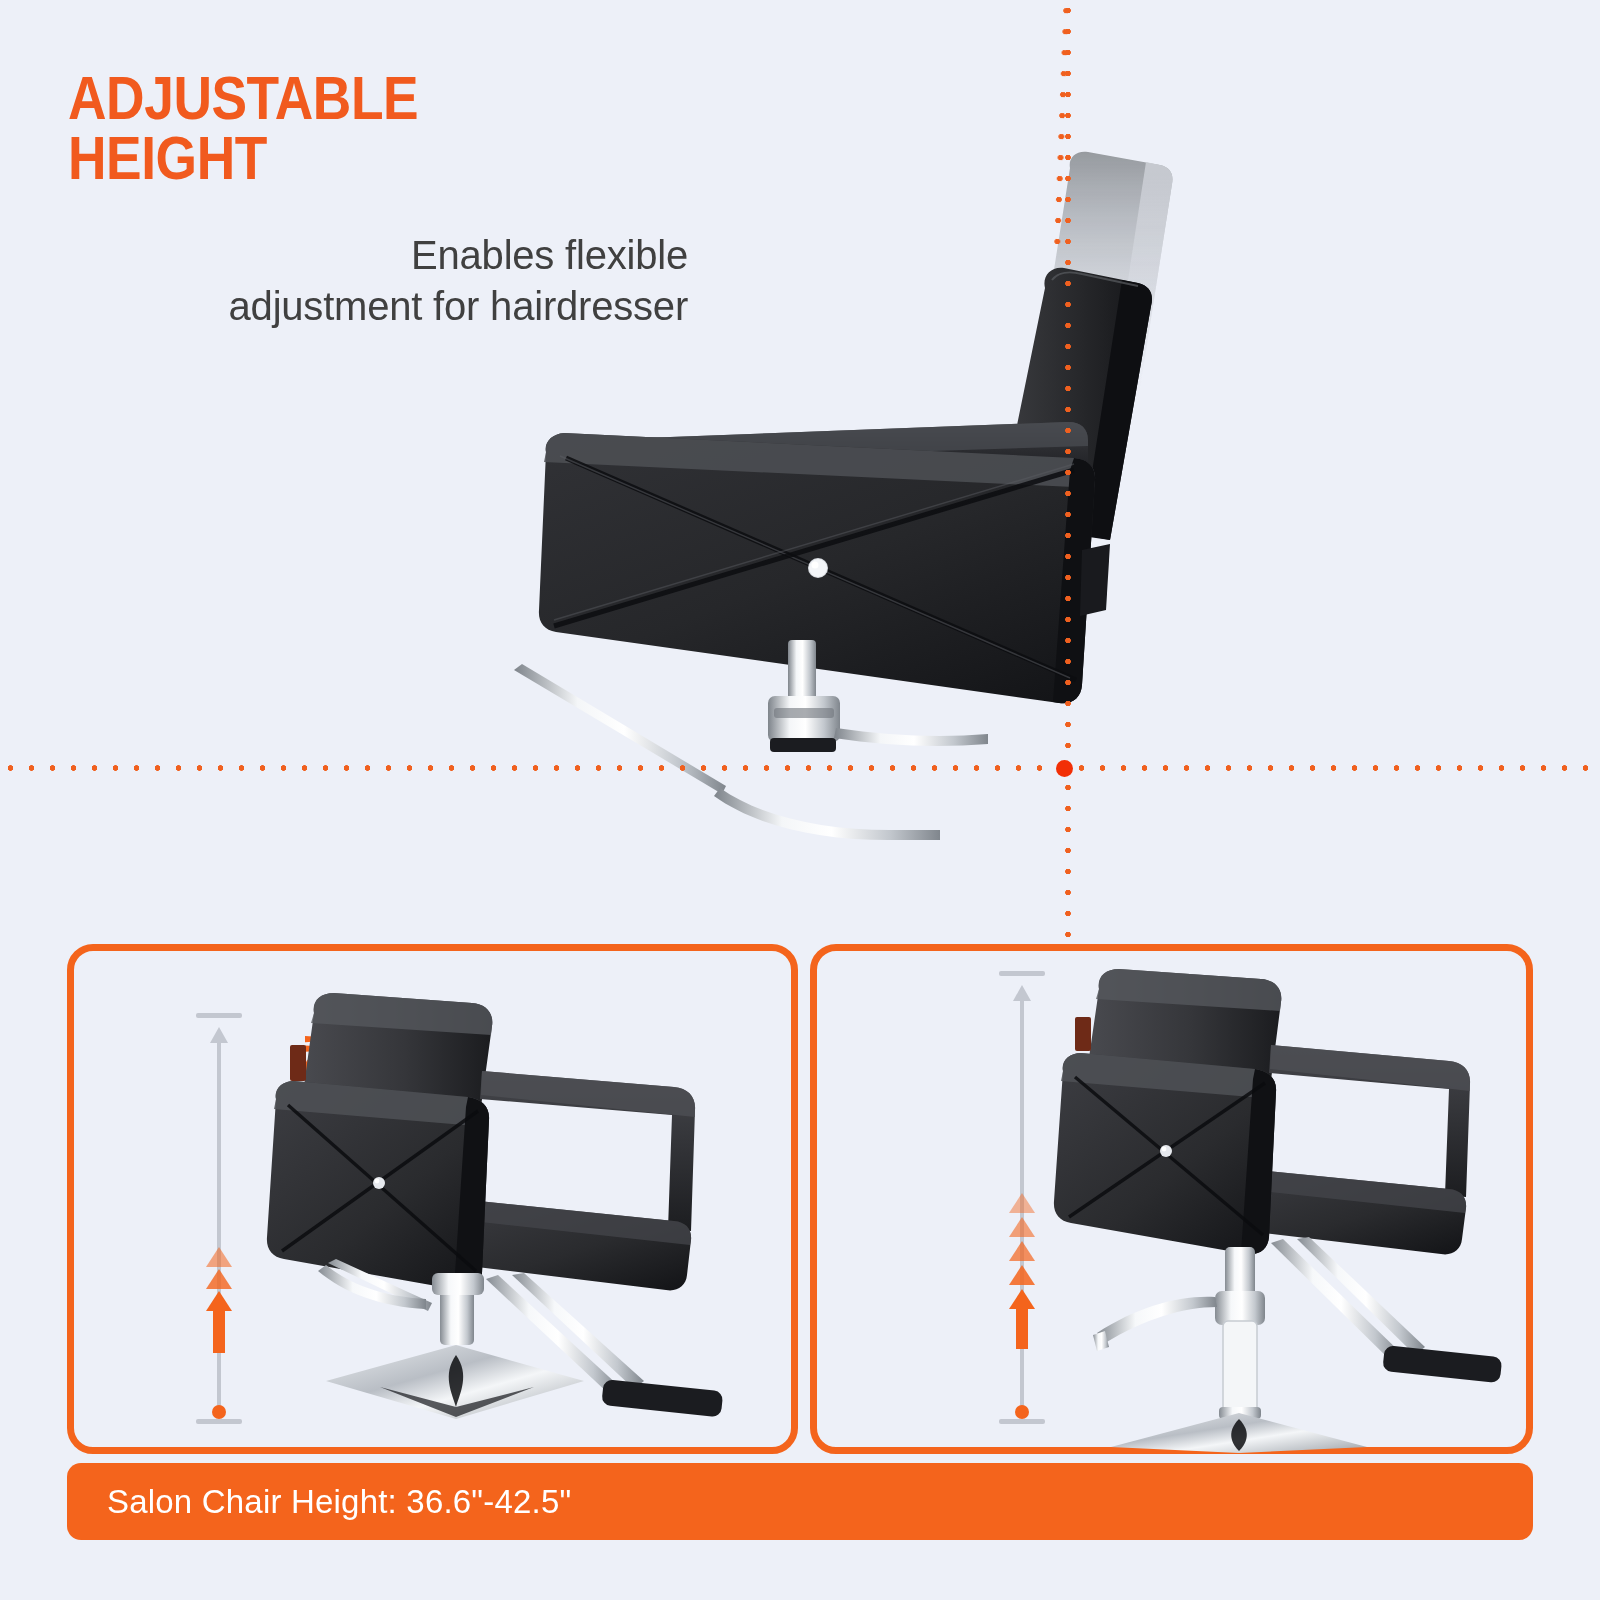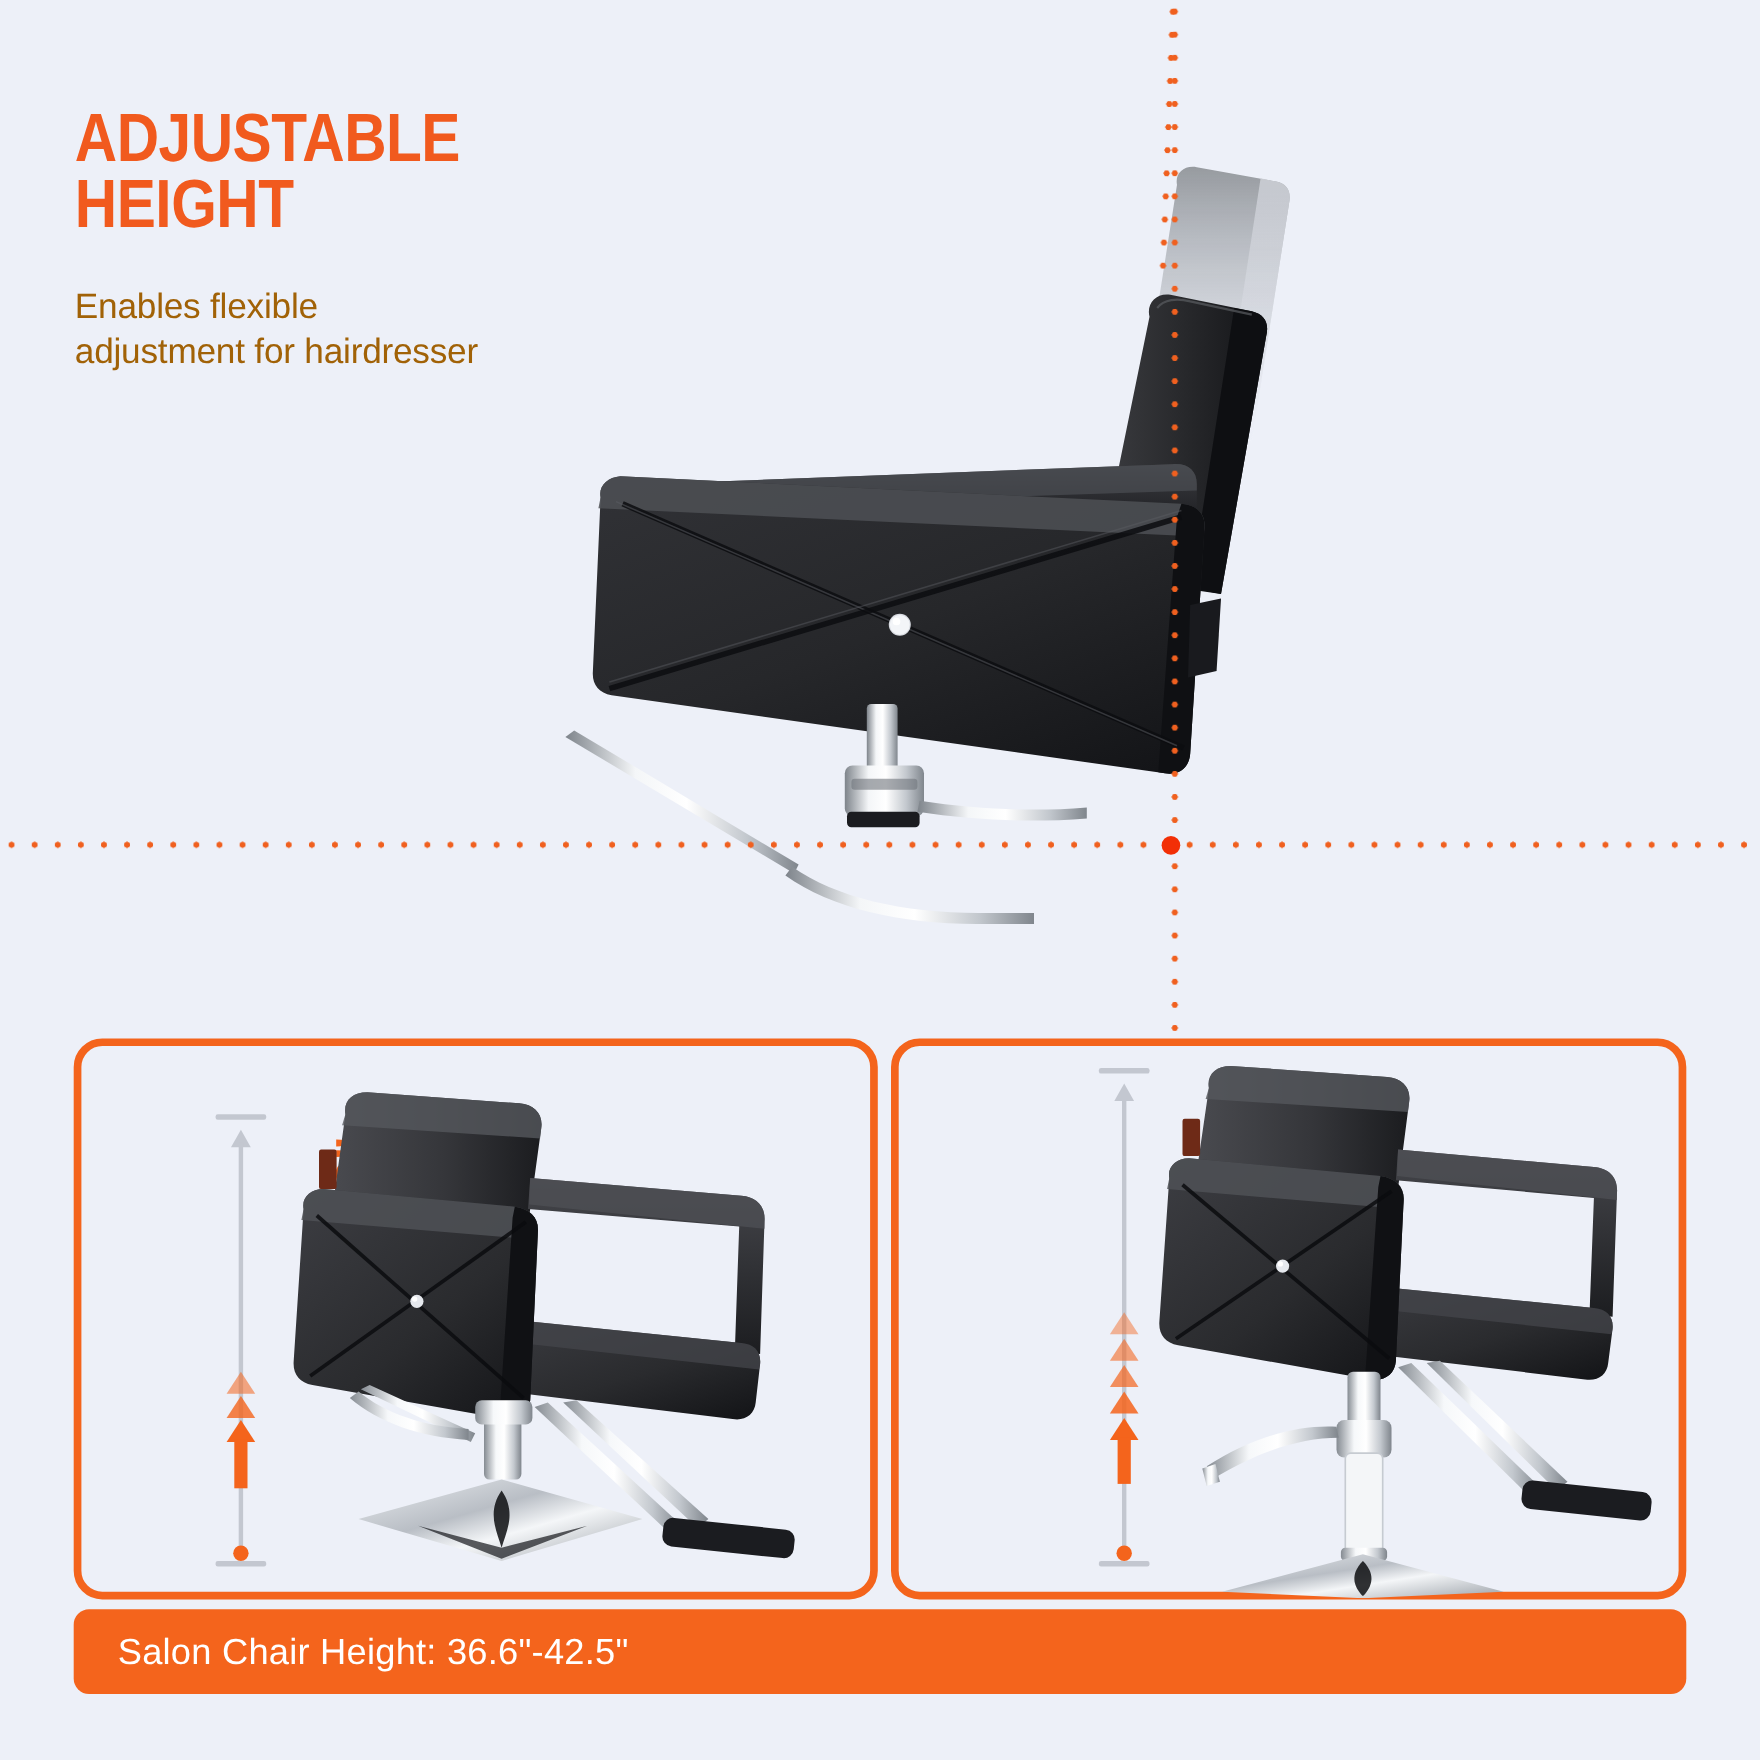--- a/index.html
+++ b/index.html
@@ -14,7 +14,7 @@
 
   
   .headline{
-    position:absolute;left:68px;top:68px;width:620px;margin-top:28px;
+    position:absolute;left:68px;top:68px;width:620px;
   }
   .headline .ttl{
     font-family:"Liberation Sans Narrow","Liberation Sans",sans-serif;

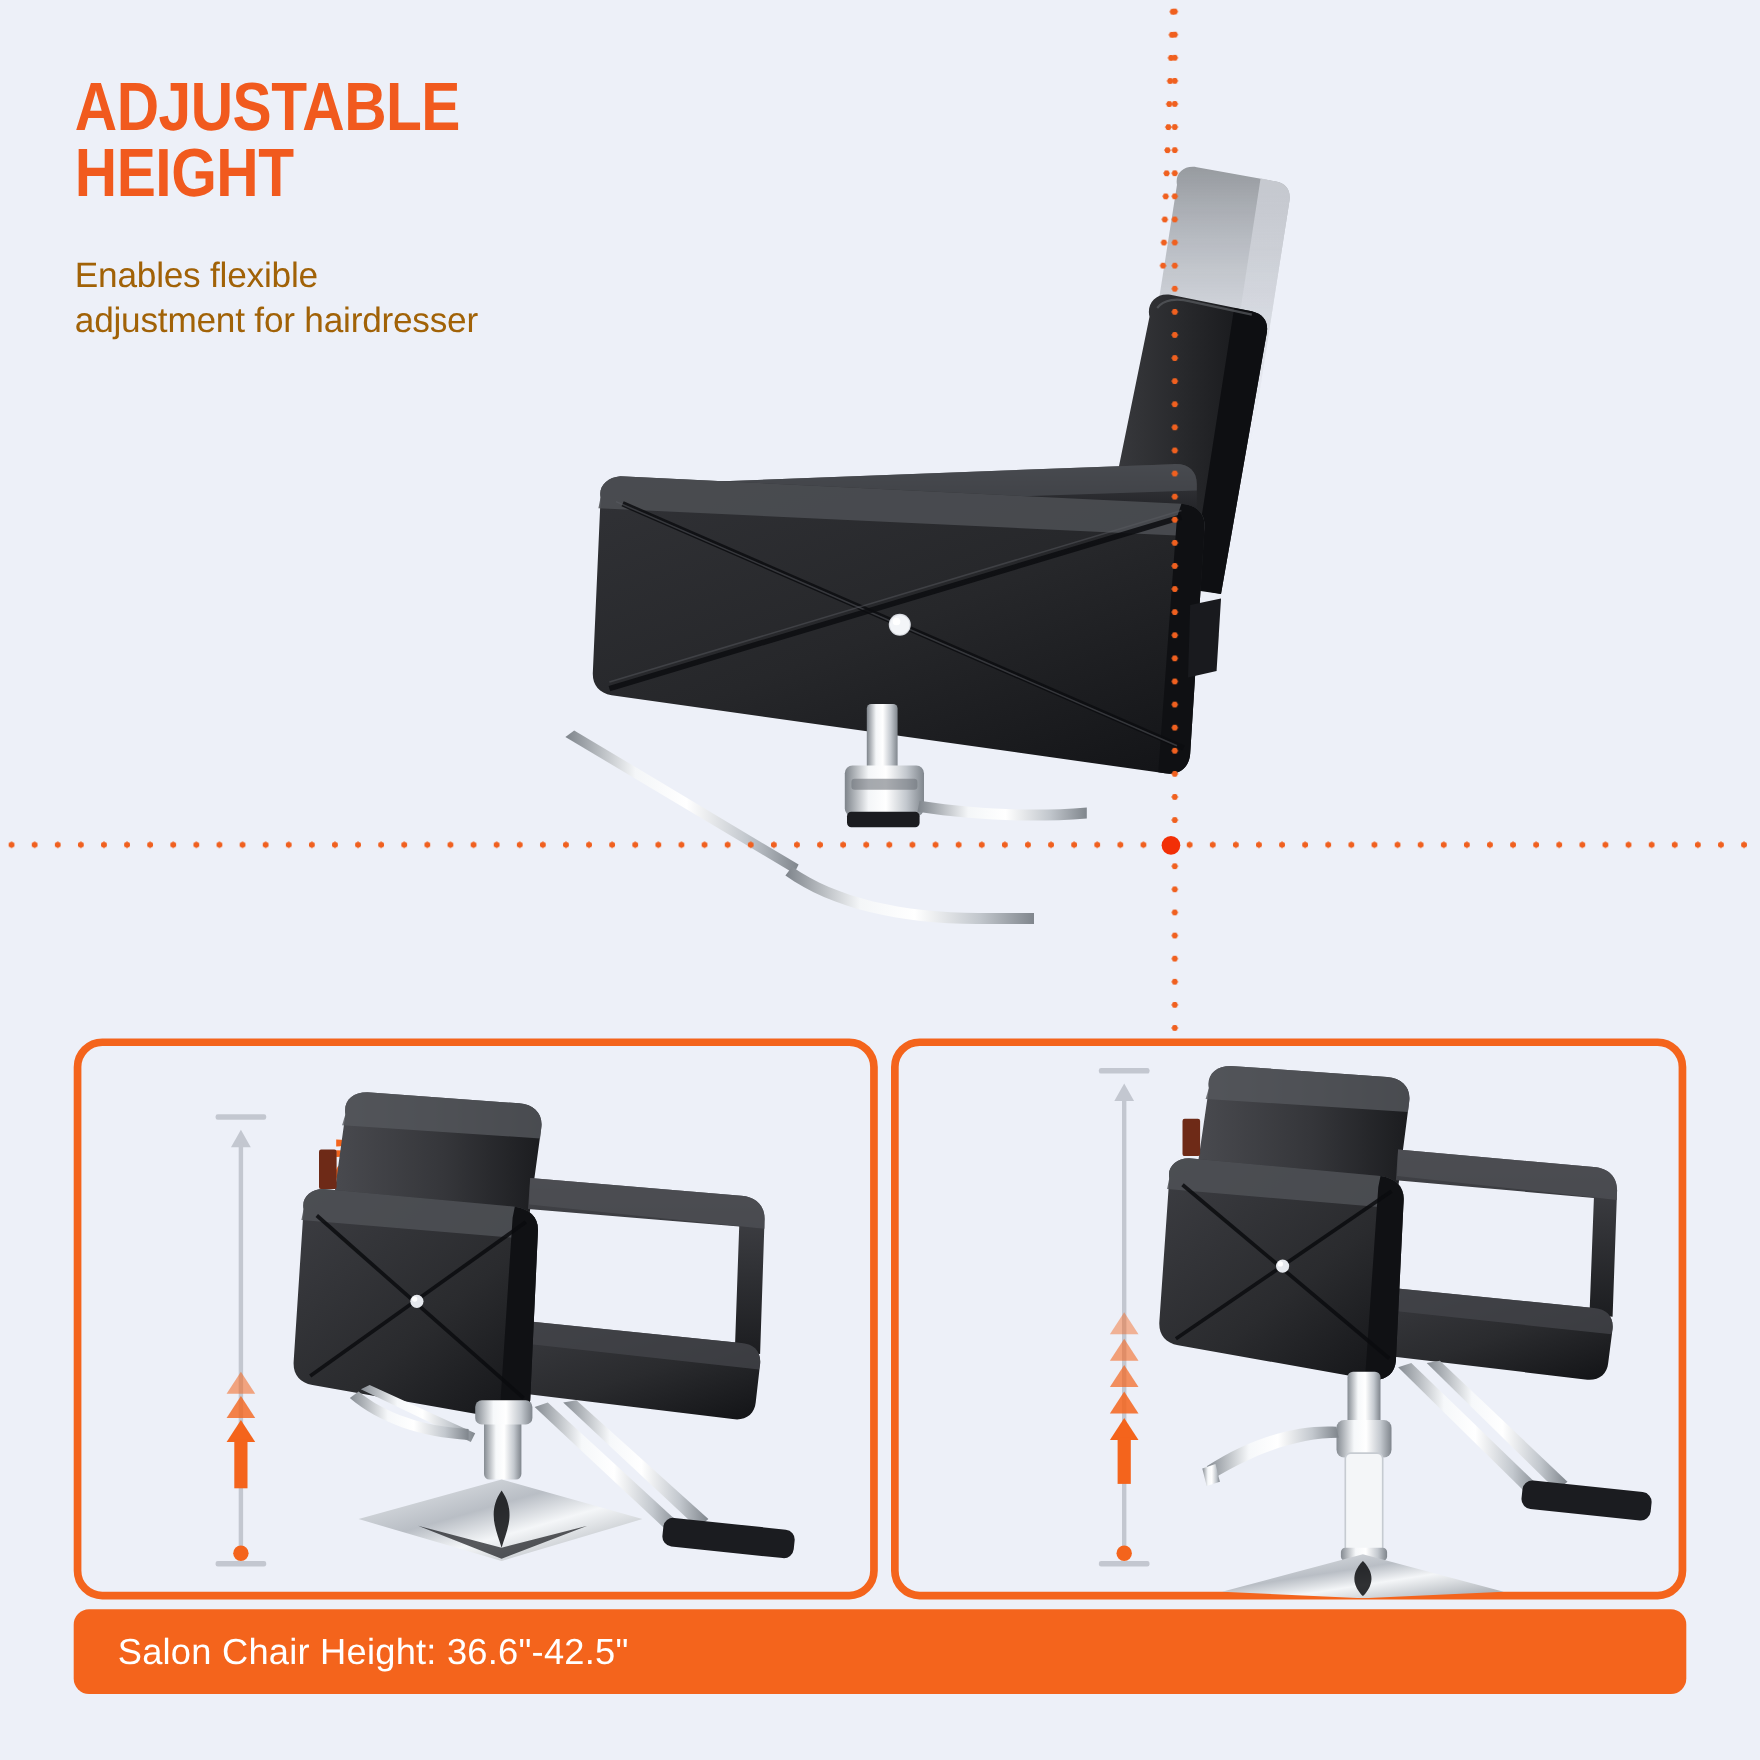--- a/index.html
+++ b/index.html
@@ -30,11 +30,12 @@
   }
   .headline .sub{
     margin:42px 0 0 0;
-    font-size:32px;
+    font-size:40px;
     line-height:1.28;
-    color:#a16207;
+    color:#404040;
     white-space:pre-line;
     letter-spacing:-0.2px;
+    text-align:right;
   }
 
   

